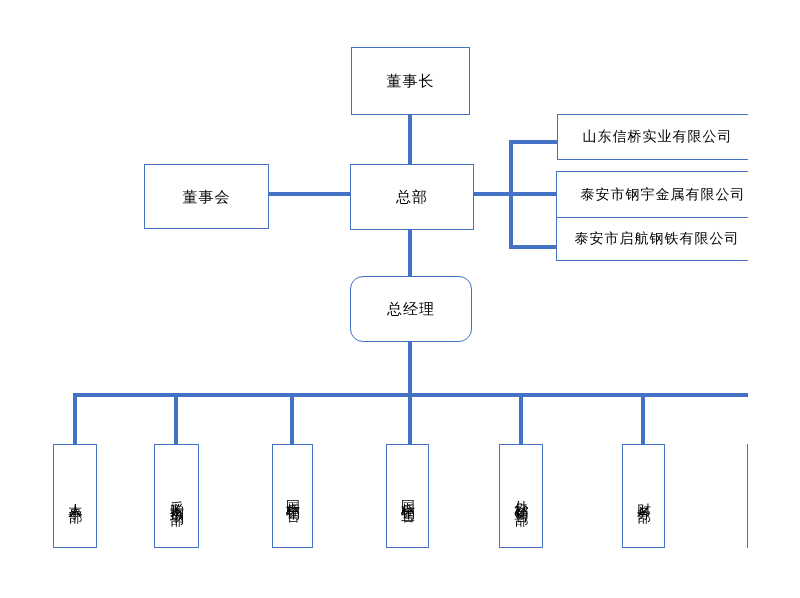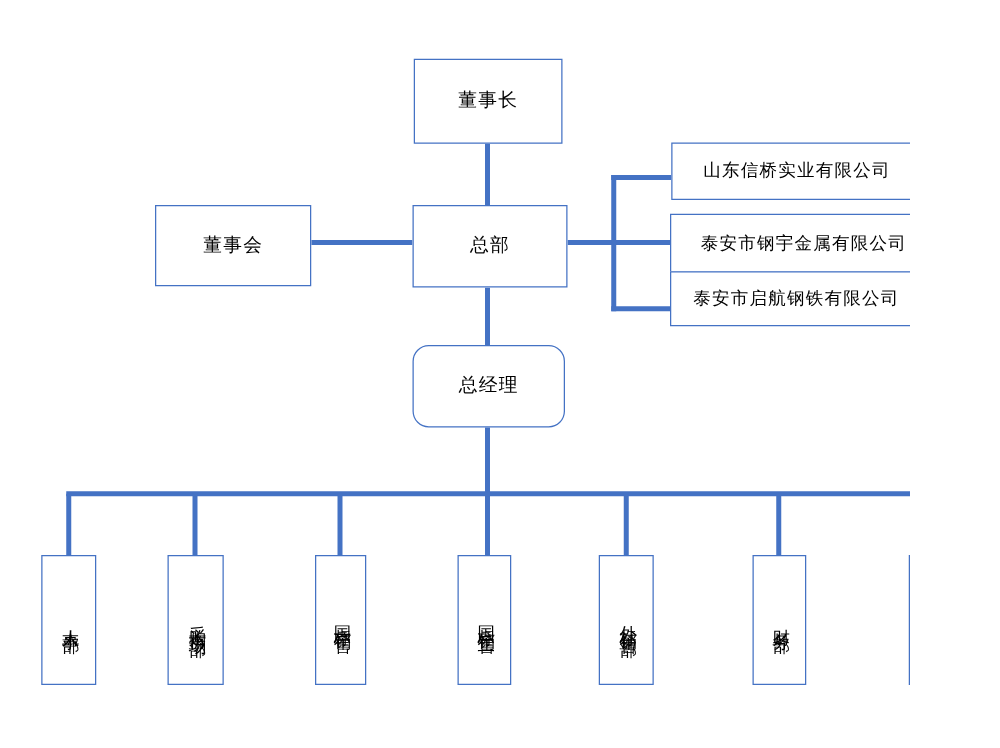--- a/index.html
+++ b/index.html
@@ -15,6 +15,7 @@
     font-family: "Liberation Serif", serif;
     color: var(--text, #000000);
     overflow: hidden;
+    margin-left: 20px;
   }
   .node {
     position: absolute;

